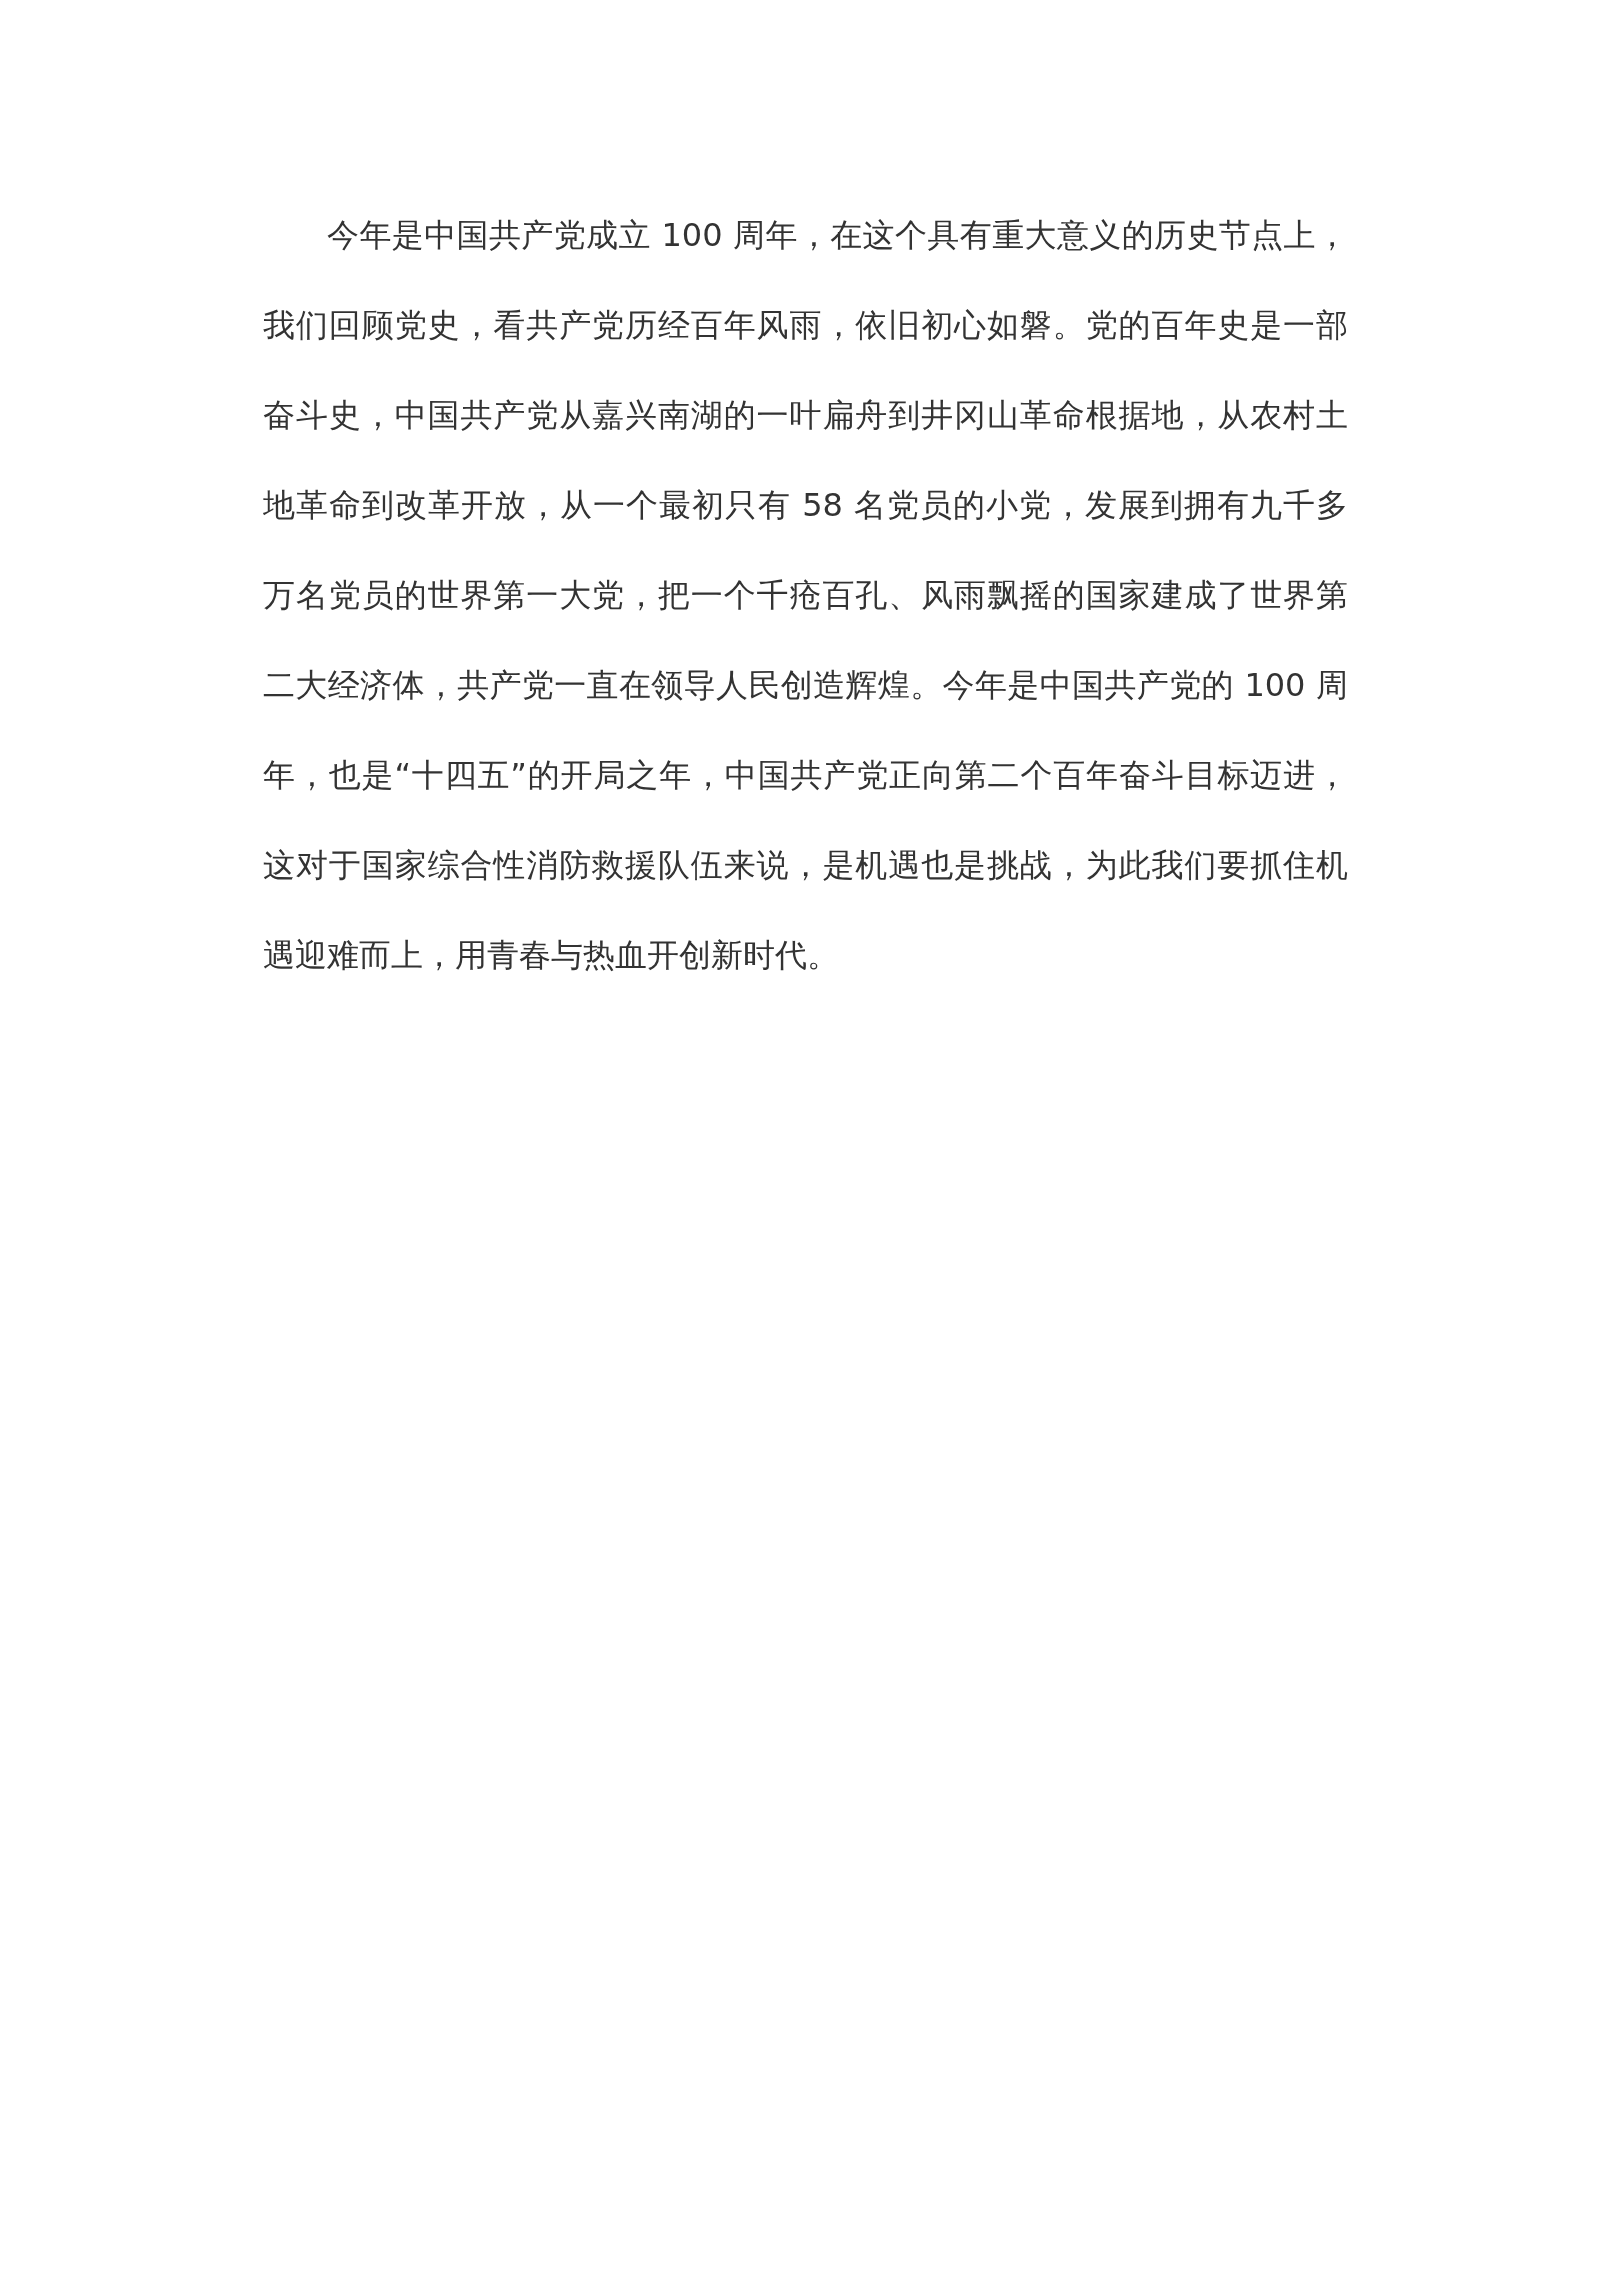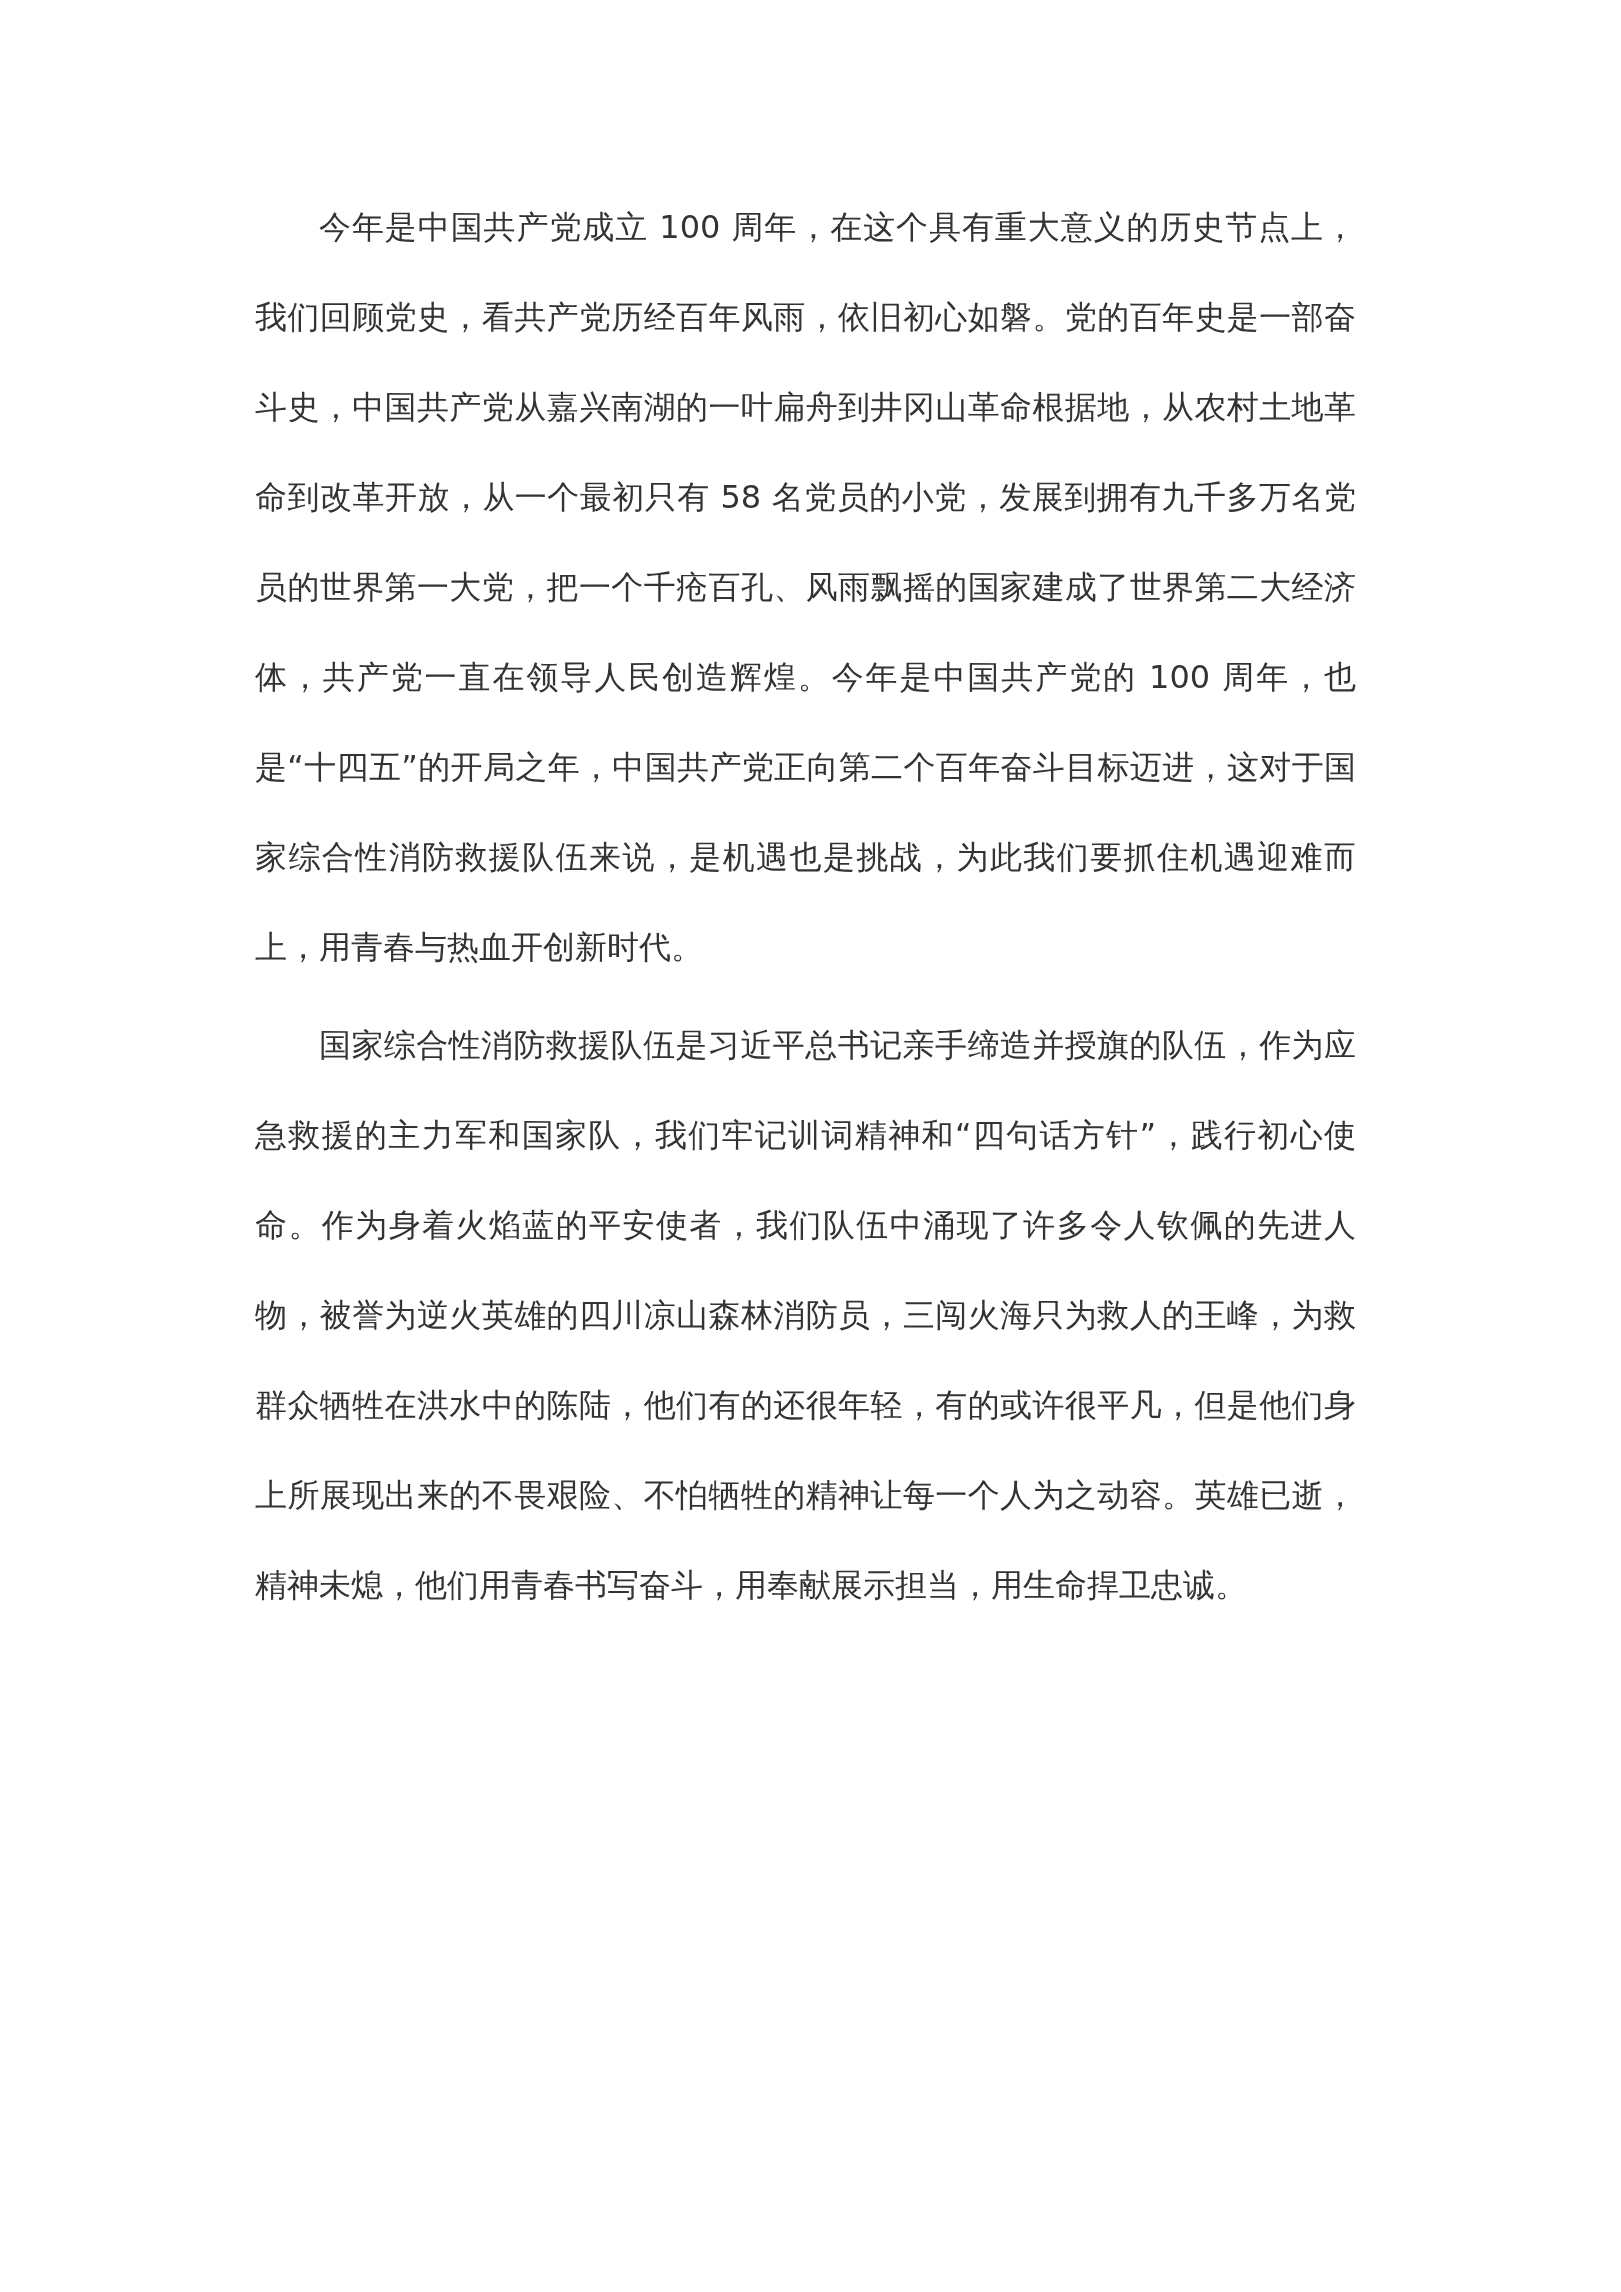--- a/index.html
+++ b/index.html
@@ -26,7 +26,7 @@
       letter-spacing: 0;
     }
     .para {
-      margin: 8px;
+      margin: 16px;
       text-indent: 2em;
     }
   </style>

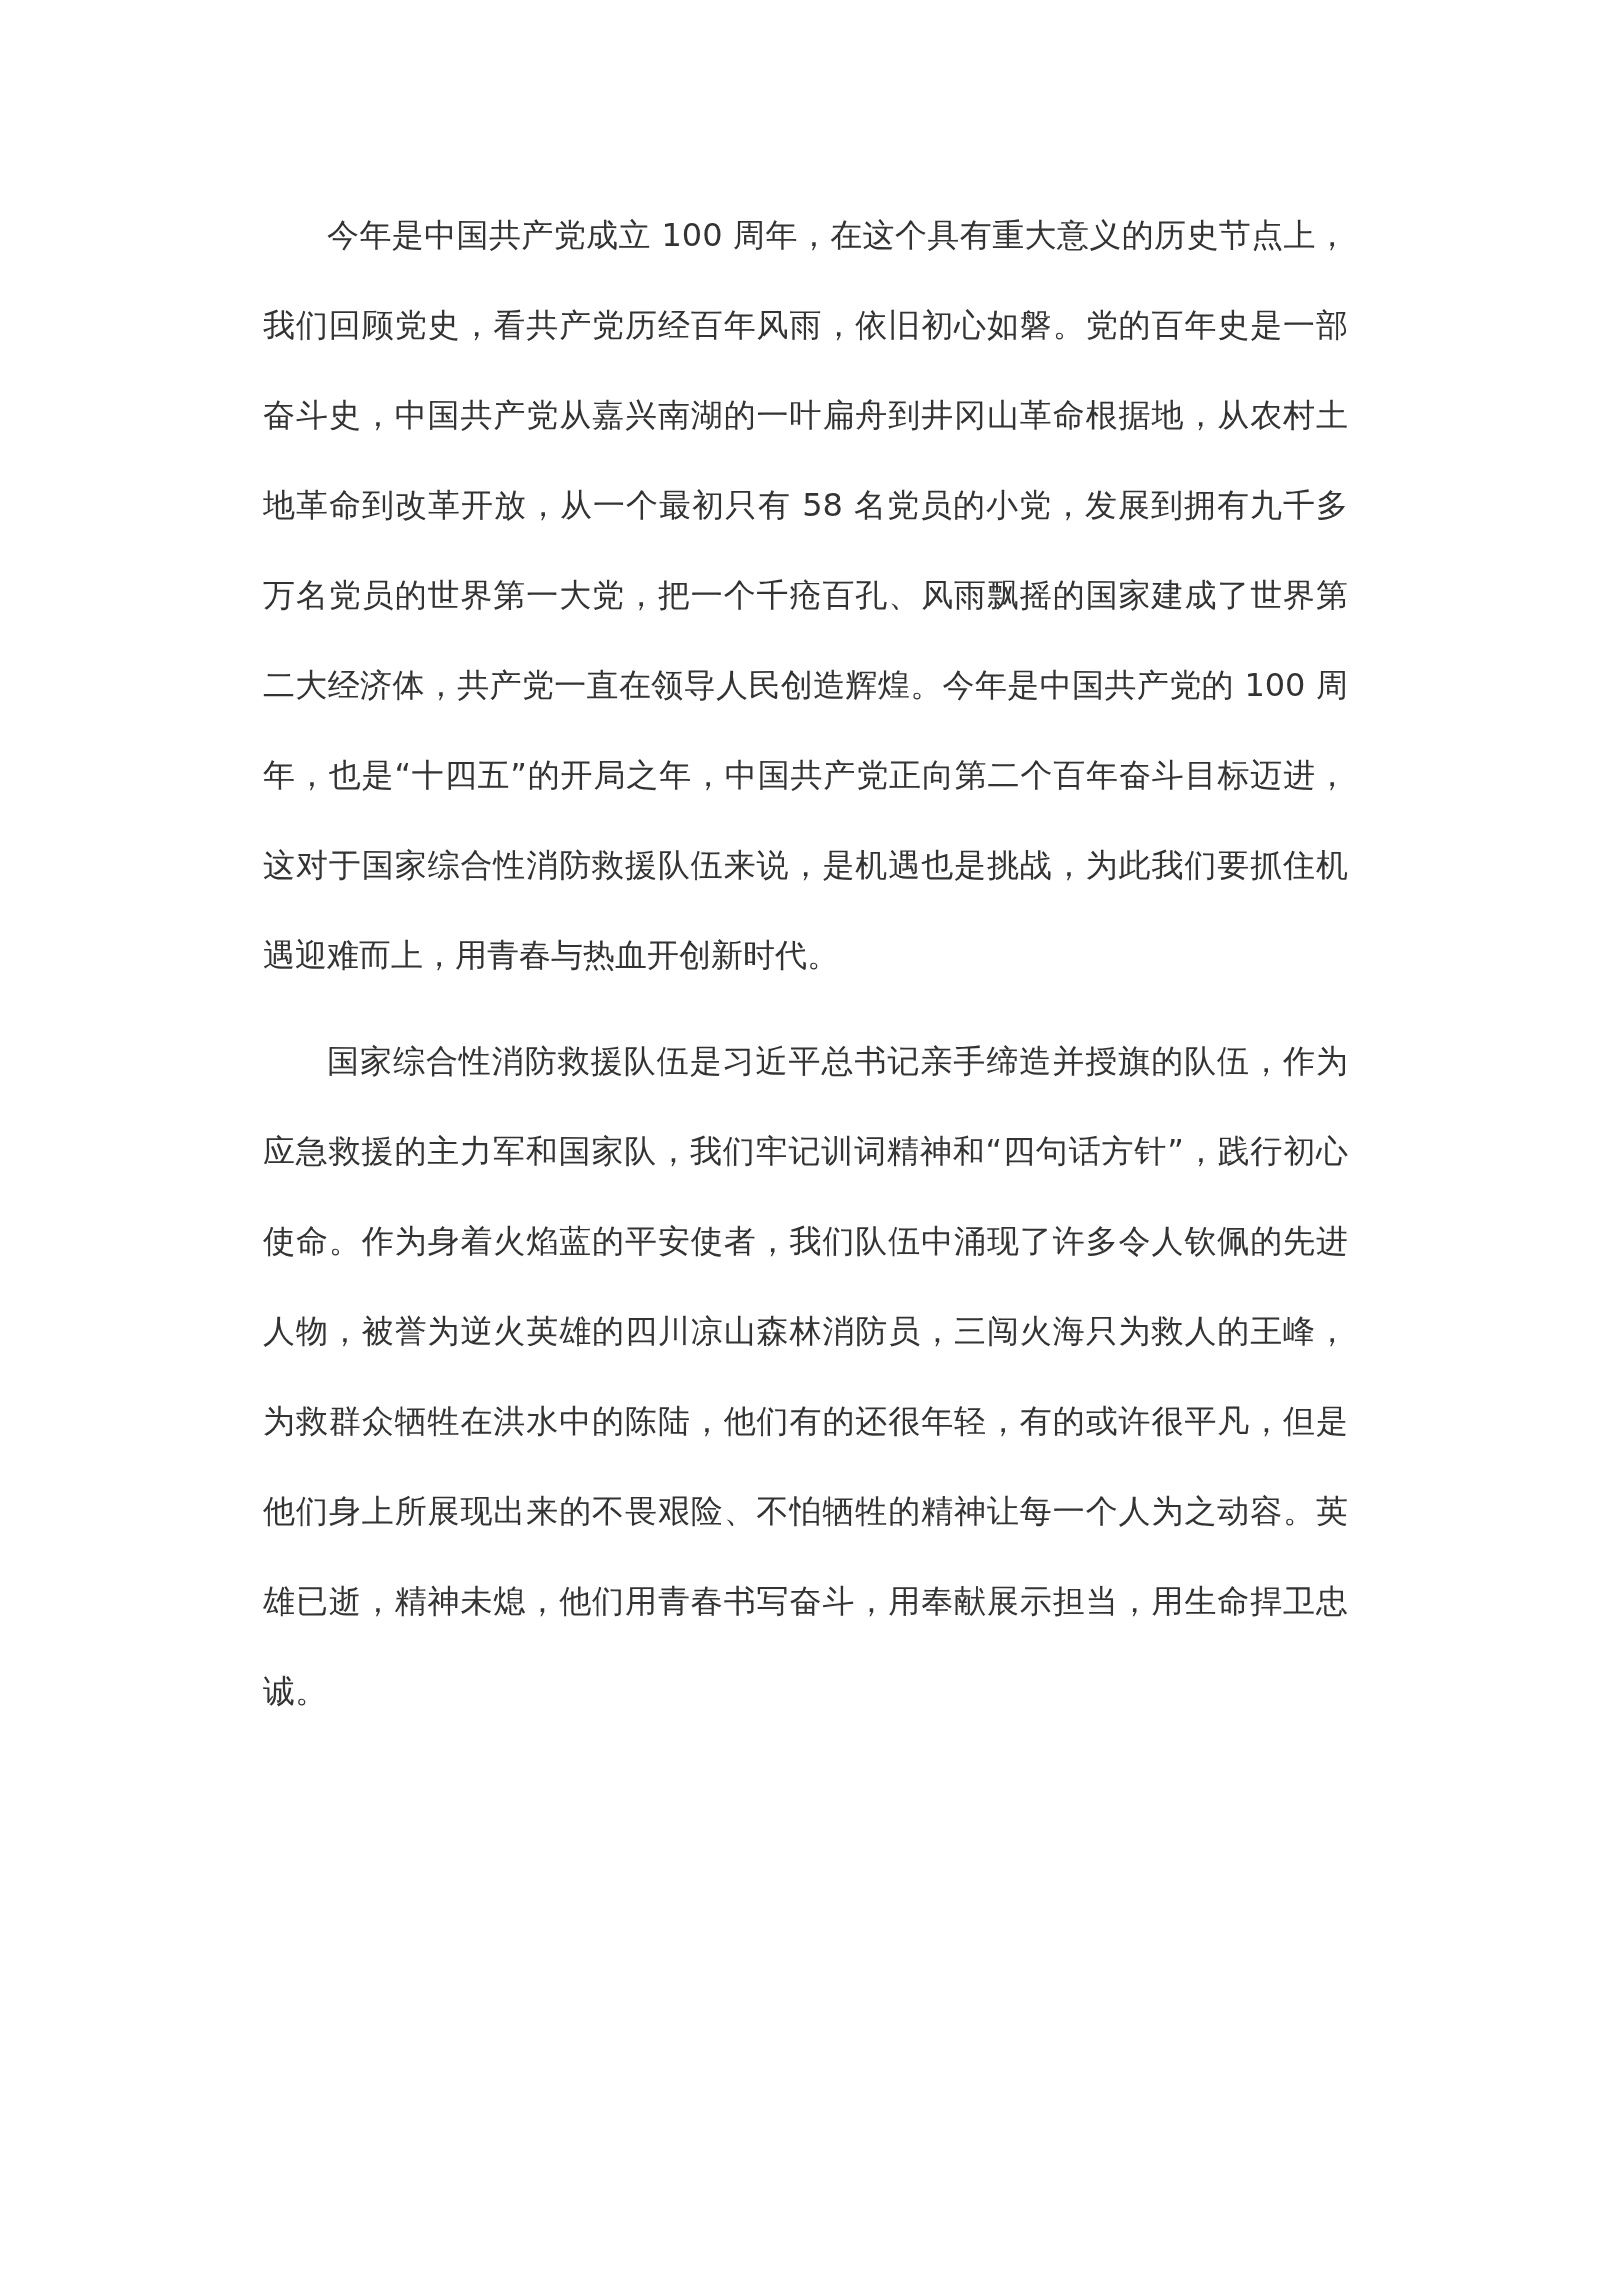--- a/index.html
+++ b/index.html
@@ -35,7 +35,6 @@
 
 <div class="page">
   <p class="para">今年是中国共产党成立 100 周年，在这个具有重大意义的历史节点上，我们回顾党史，看共产党历经百年风雨，依旧初心如磐。党的百年史是一部奋斗史，中国共产党从嘉兴南湖的一叶扁舟到井冈山革命根据地，从农村土地革命到改革开放，从一个最初只有 58 名党员的小党，发展到拥有九千多万名党员的世界第一大党，把一个千疮百孔、风雨飘摇的国家建成了世界第二大经济体，共产党一直在领导人民创造辉煌。今年是中国共产党的 100 周年，也是“十四五”的开局之年，中国共产党正向第二个百年奋斗目标迈进，这对于国家综合性消防救援队伍来说，是机遇也是挑战，为此我们要抓住机遇迎难而上，用青春与热血开创新时代。</p>
-  <p class="para">国家综合性消防救援队伍是习近平总书记亲手缔造并授旗的队伍，作为应急救援的主力军和国家队，我们牢记训词精神和“四句话方针”，践行初心使命。作为身着火焰蓝的平安使者，我们队伍中涌现了许多令人钦佩的先进人物，被誉为逆火英雄的四川凉山森林消防员，三闯火海只为救人的王峰，为救群众牺牲在洪水中的陈陆，他们有的还很年轻，有的或许很平凡，但是他们身上所展现出来的不畏艰险、不怕牺牲的精神让每一个人为之动容。英雄已逝，精神未熄，他们用青春书写奋斗，用奉献展示担当，用生命捍卫忠诚。</p>
 </div>
 
 

